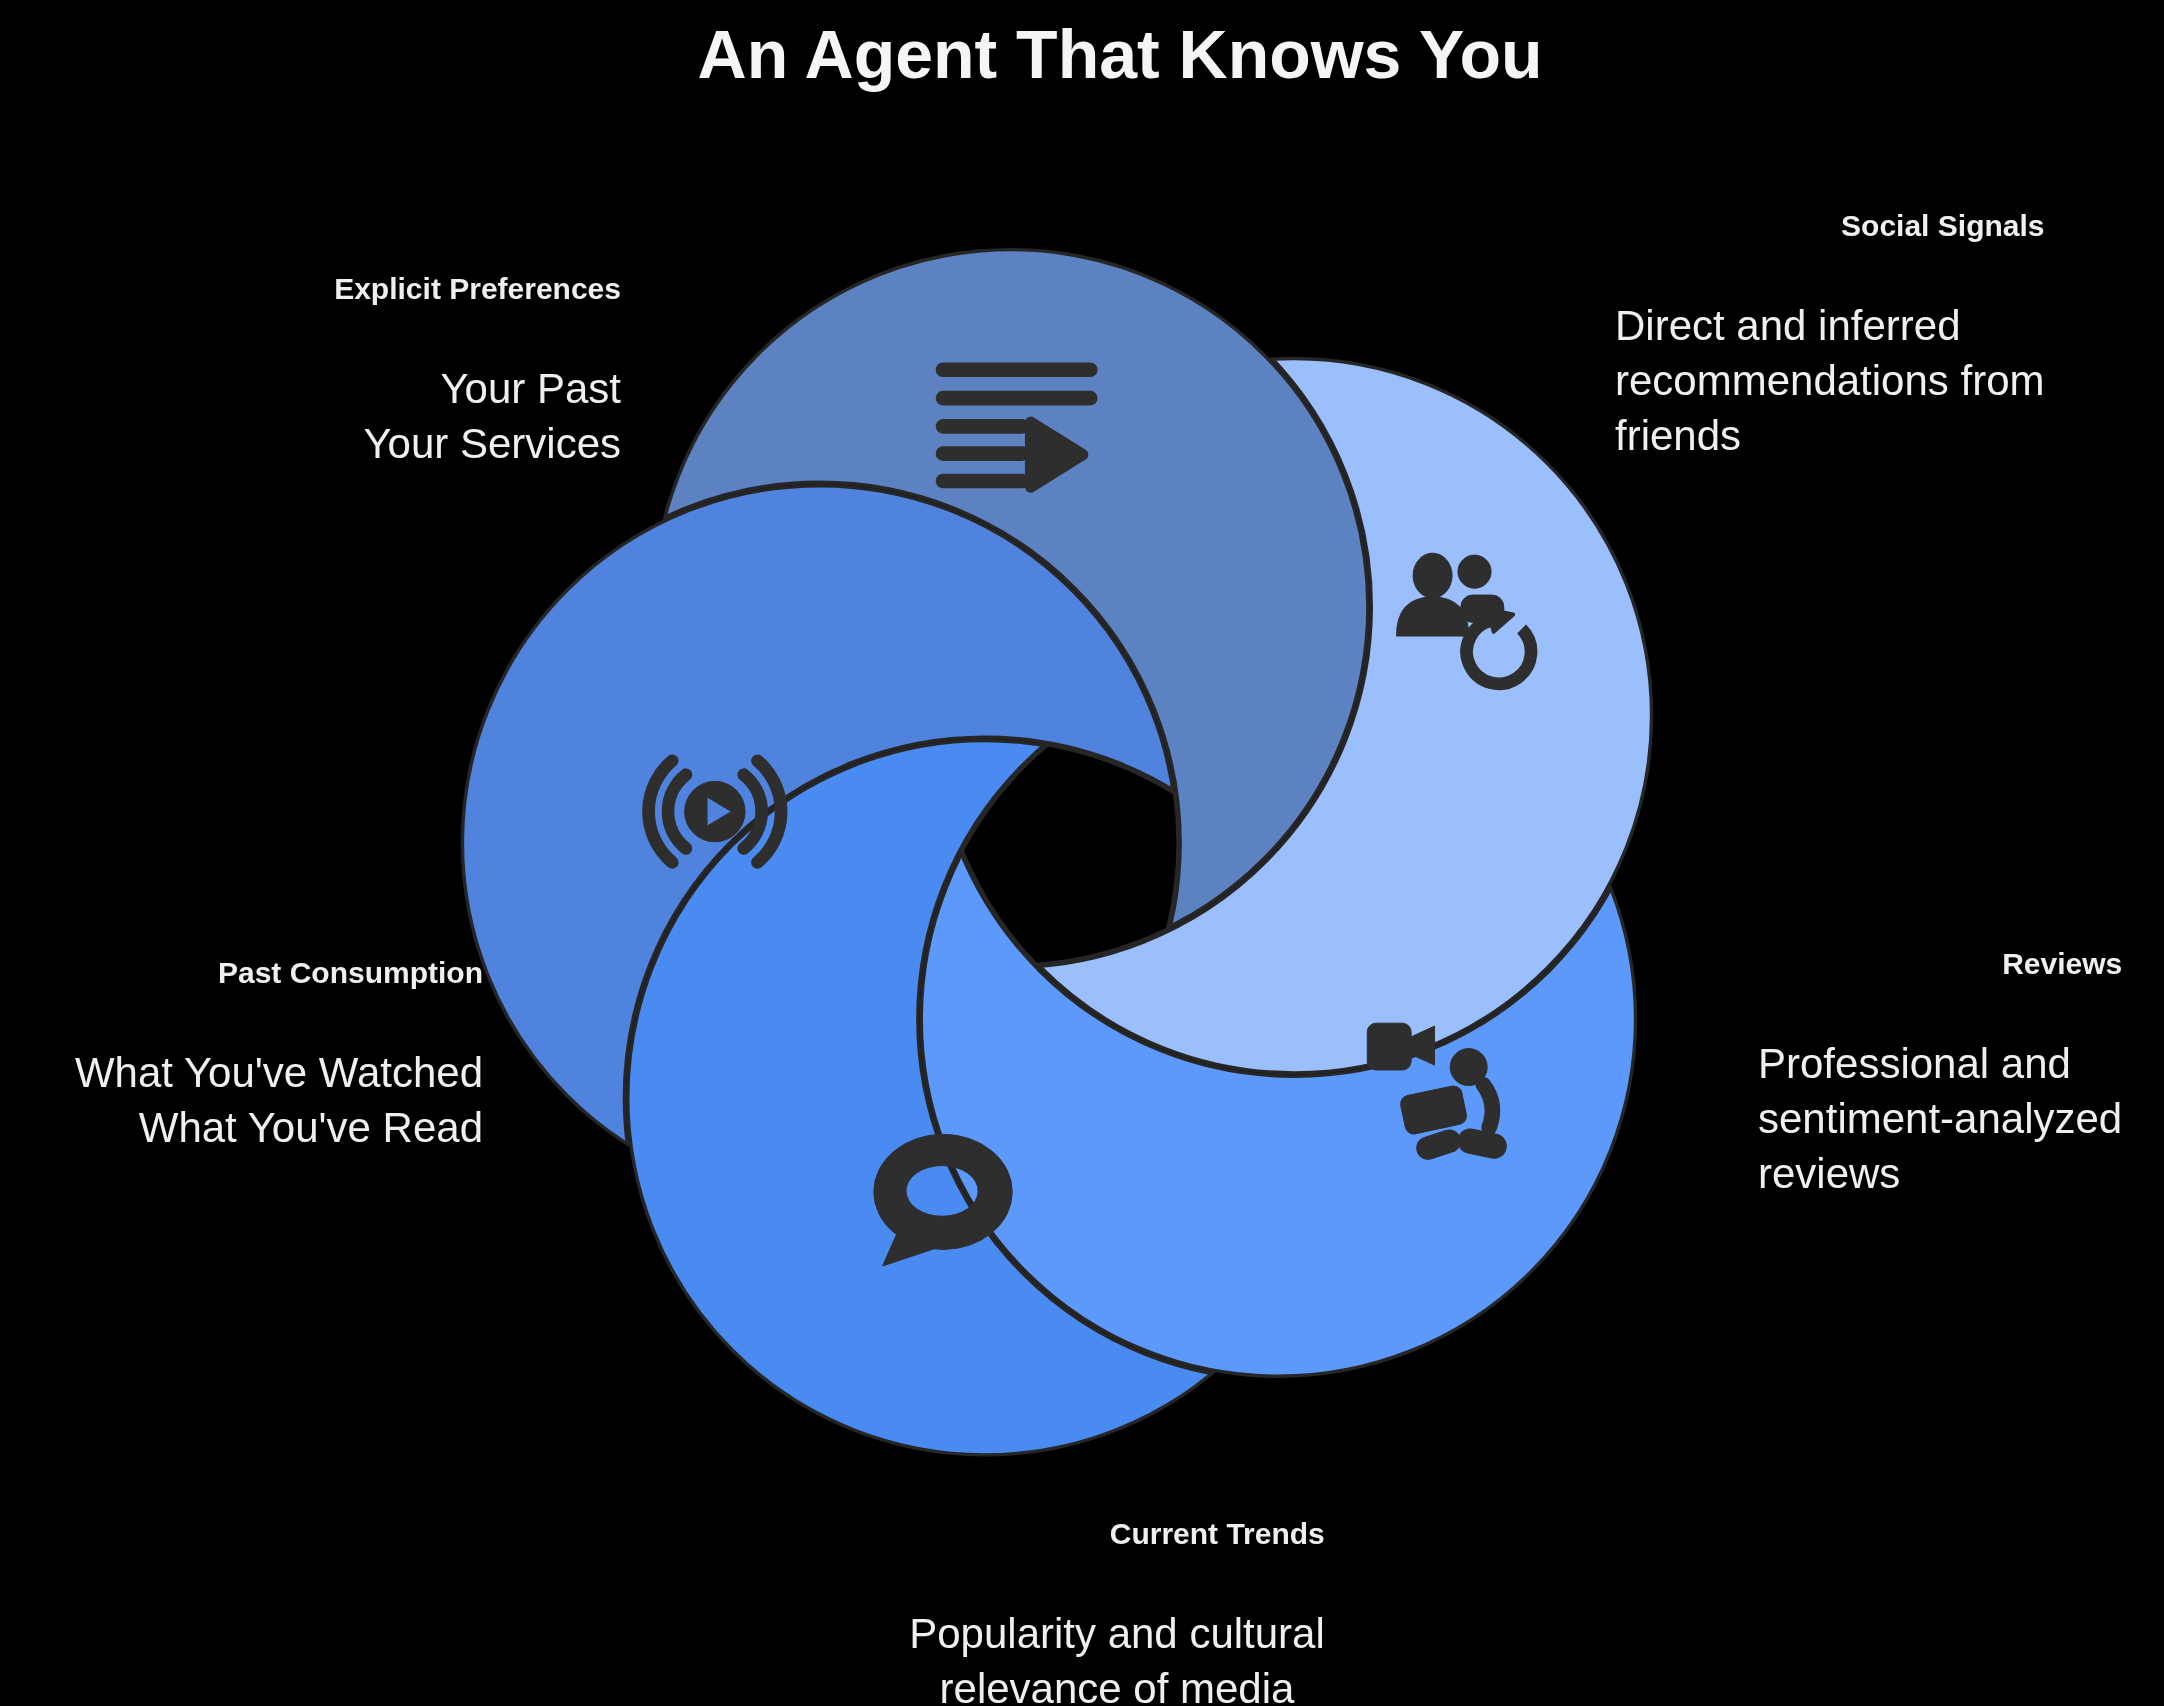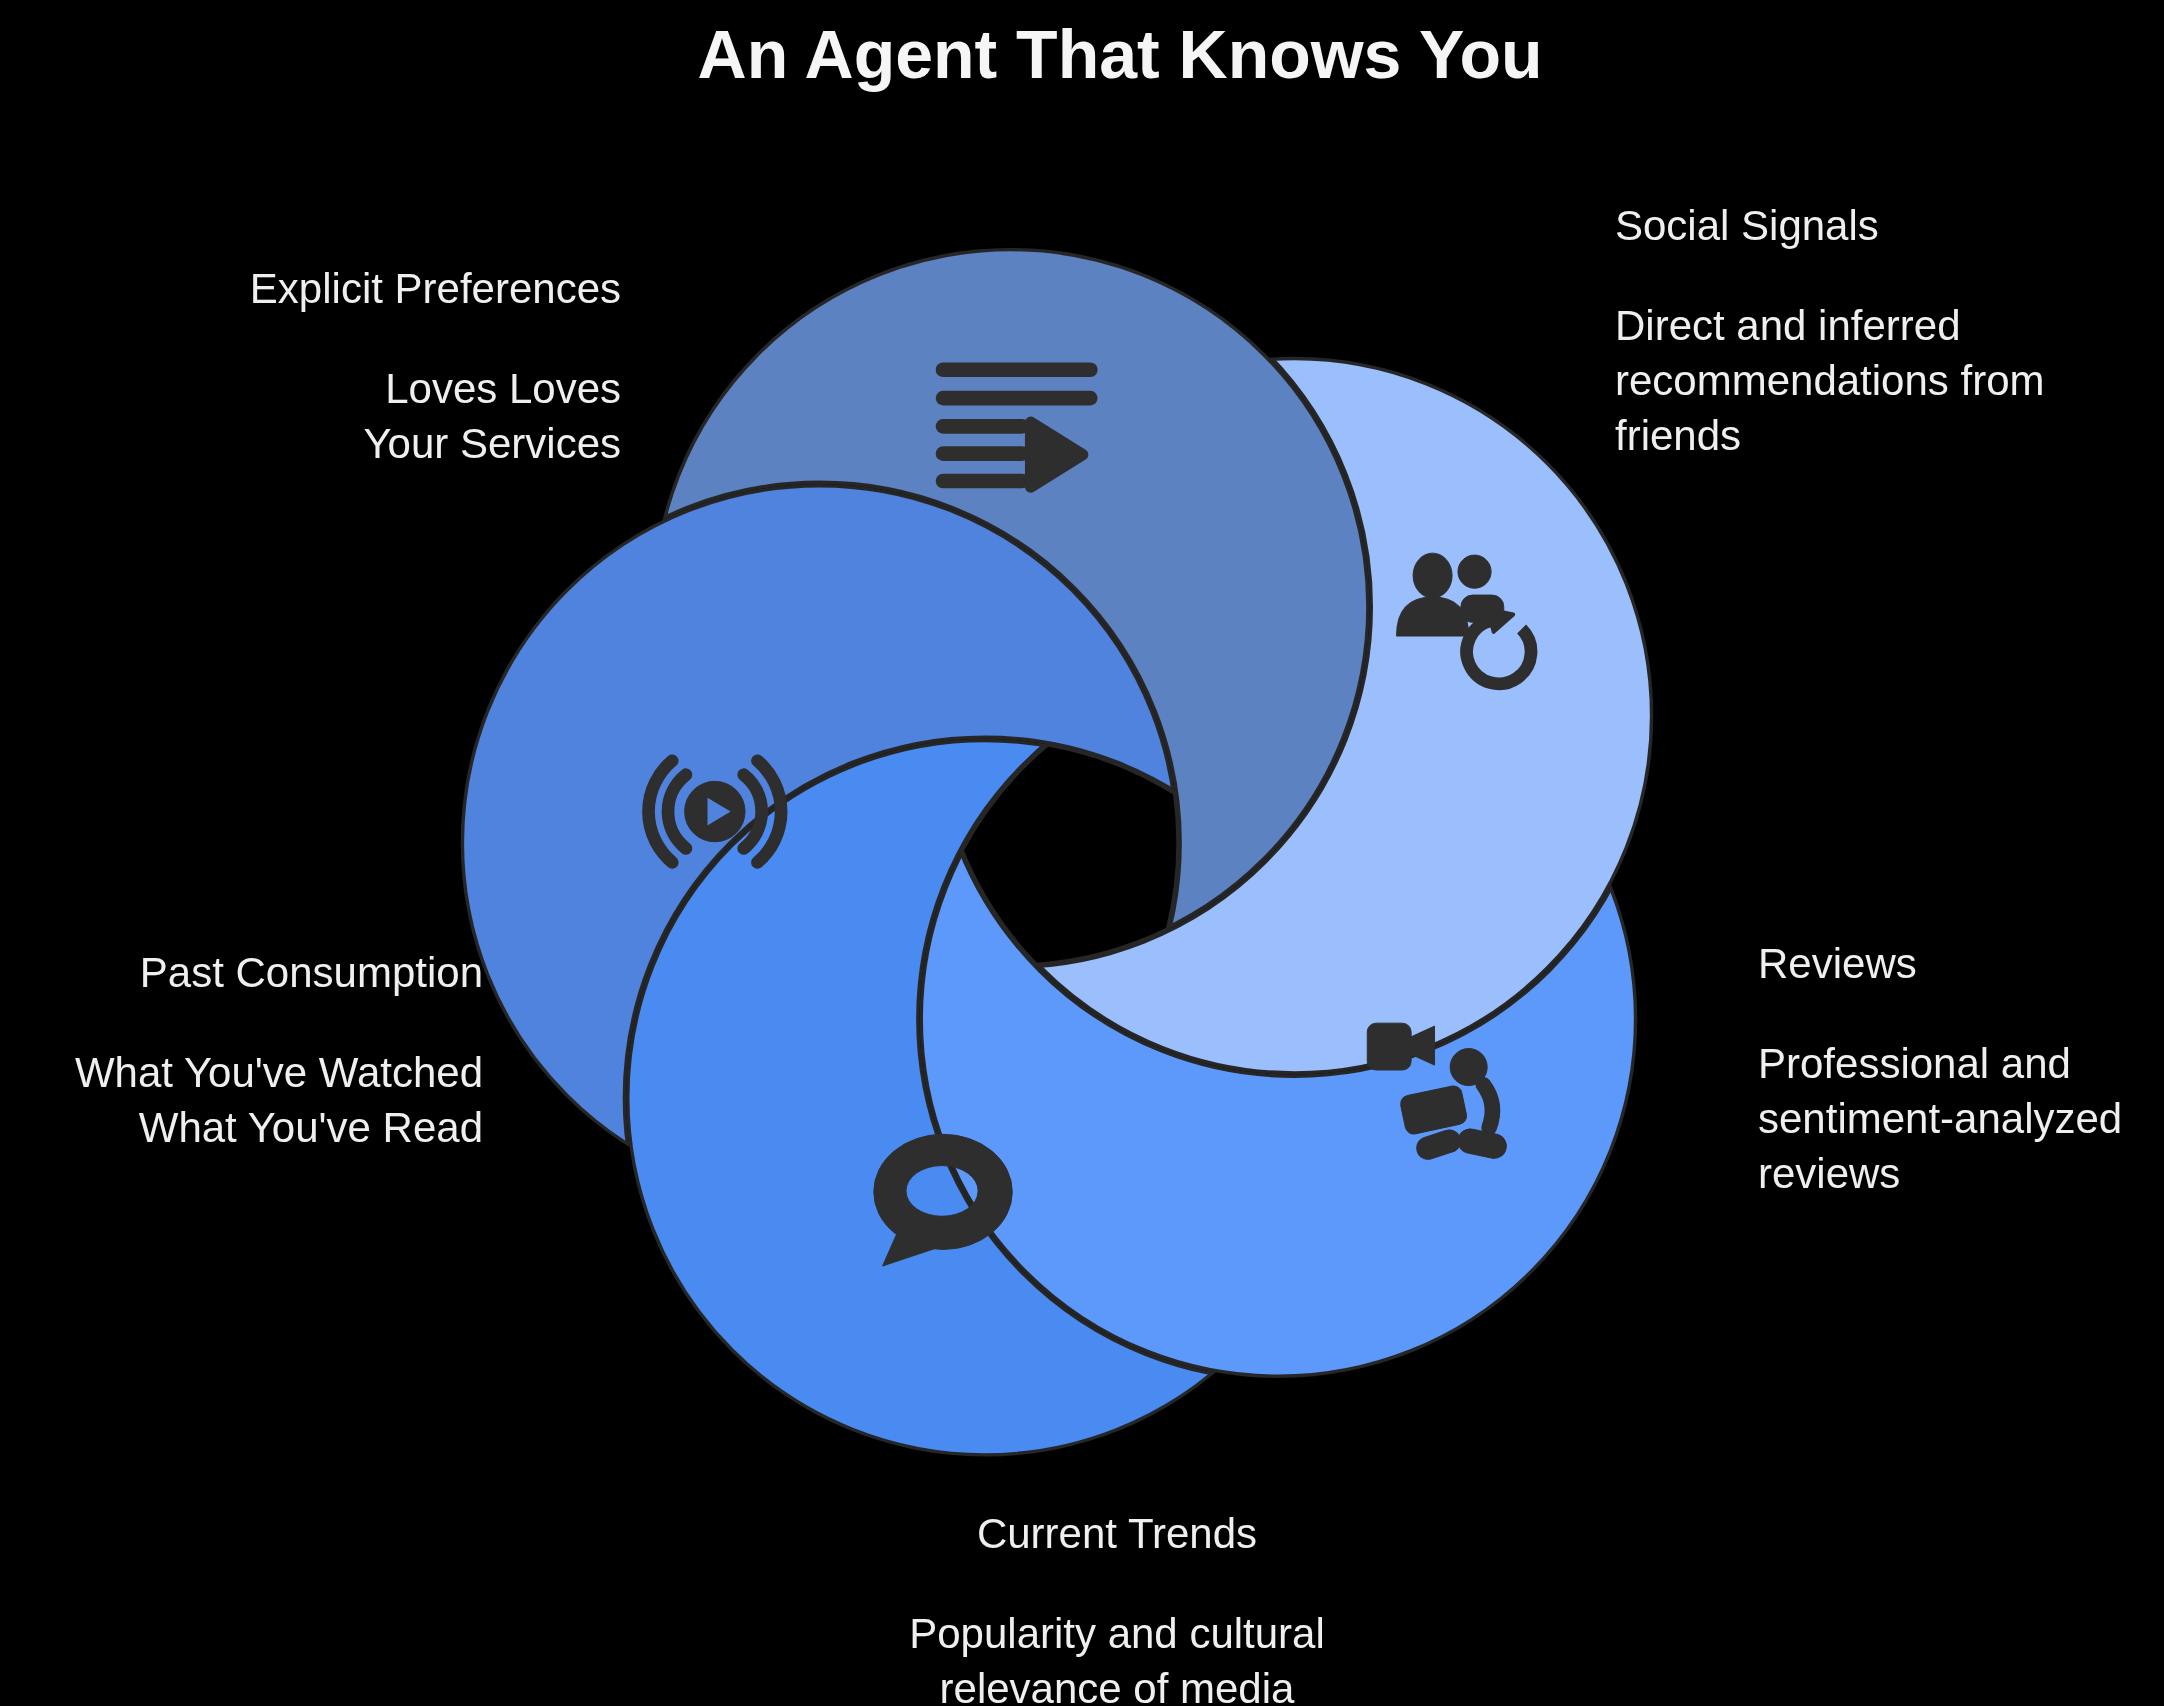--- a/index.html
+++ b/index.html
@@ -22,7 +22,7 @@
   }
   .label { position: absolute; color: #efefef; }
   .label .label-heading {
-    font-size: 42px; font-weight: 400; line-height: 56px; white-space: nowrap;
+    font-size: 30px; font-weight: 700; line-height: 56px; white-space: nowrap; text-align: right;
   }
   .label .label-body {
     margin-top: 44px; font-size: 42px; font-weight: 400; line-height: 55px;

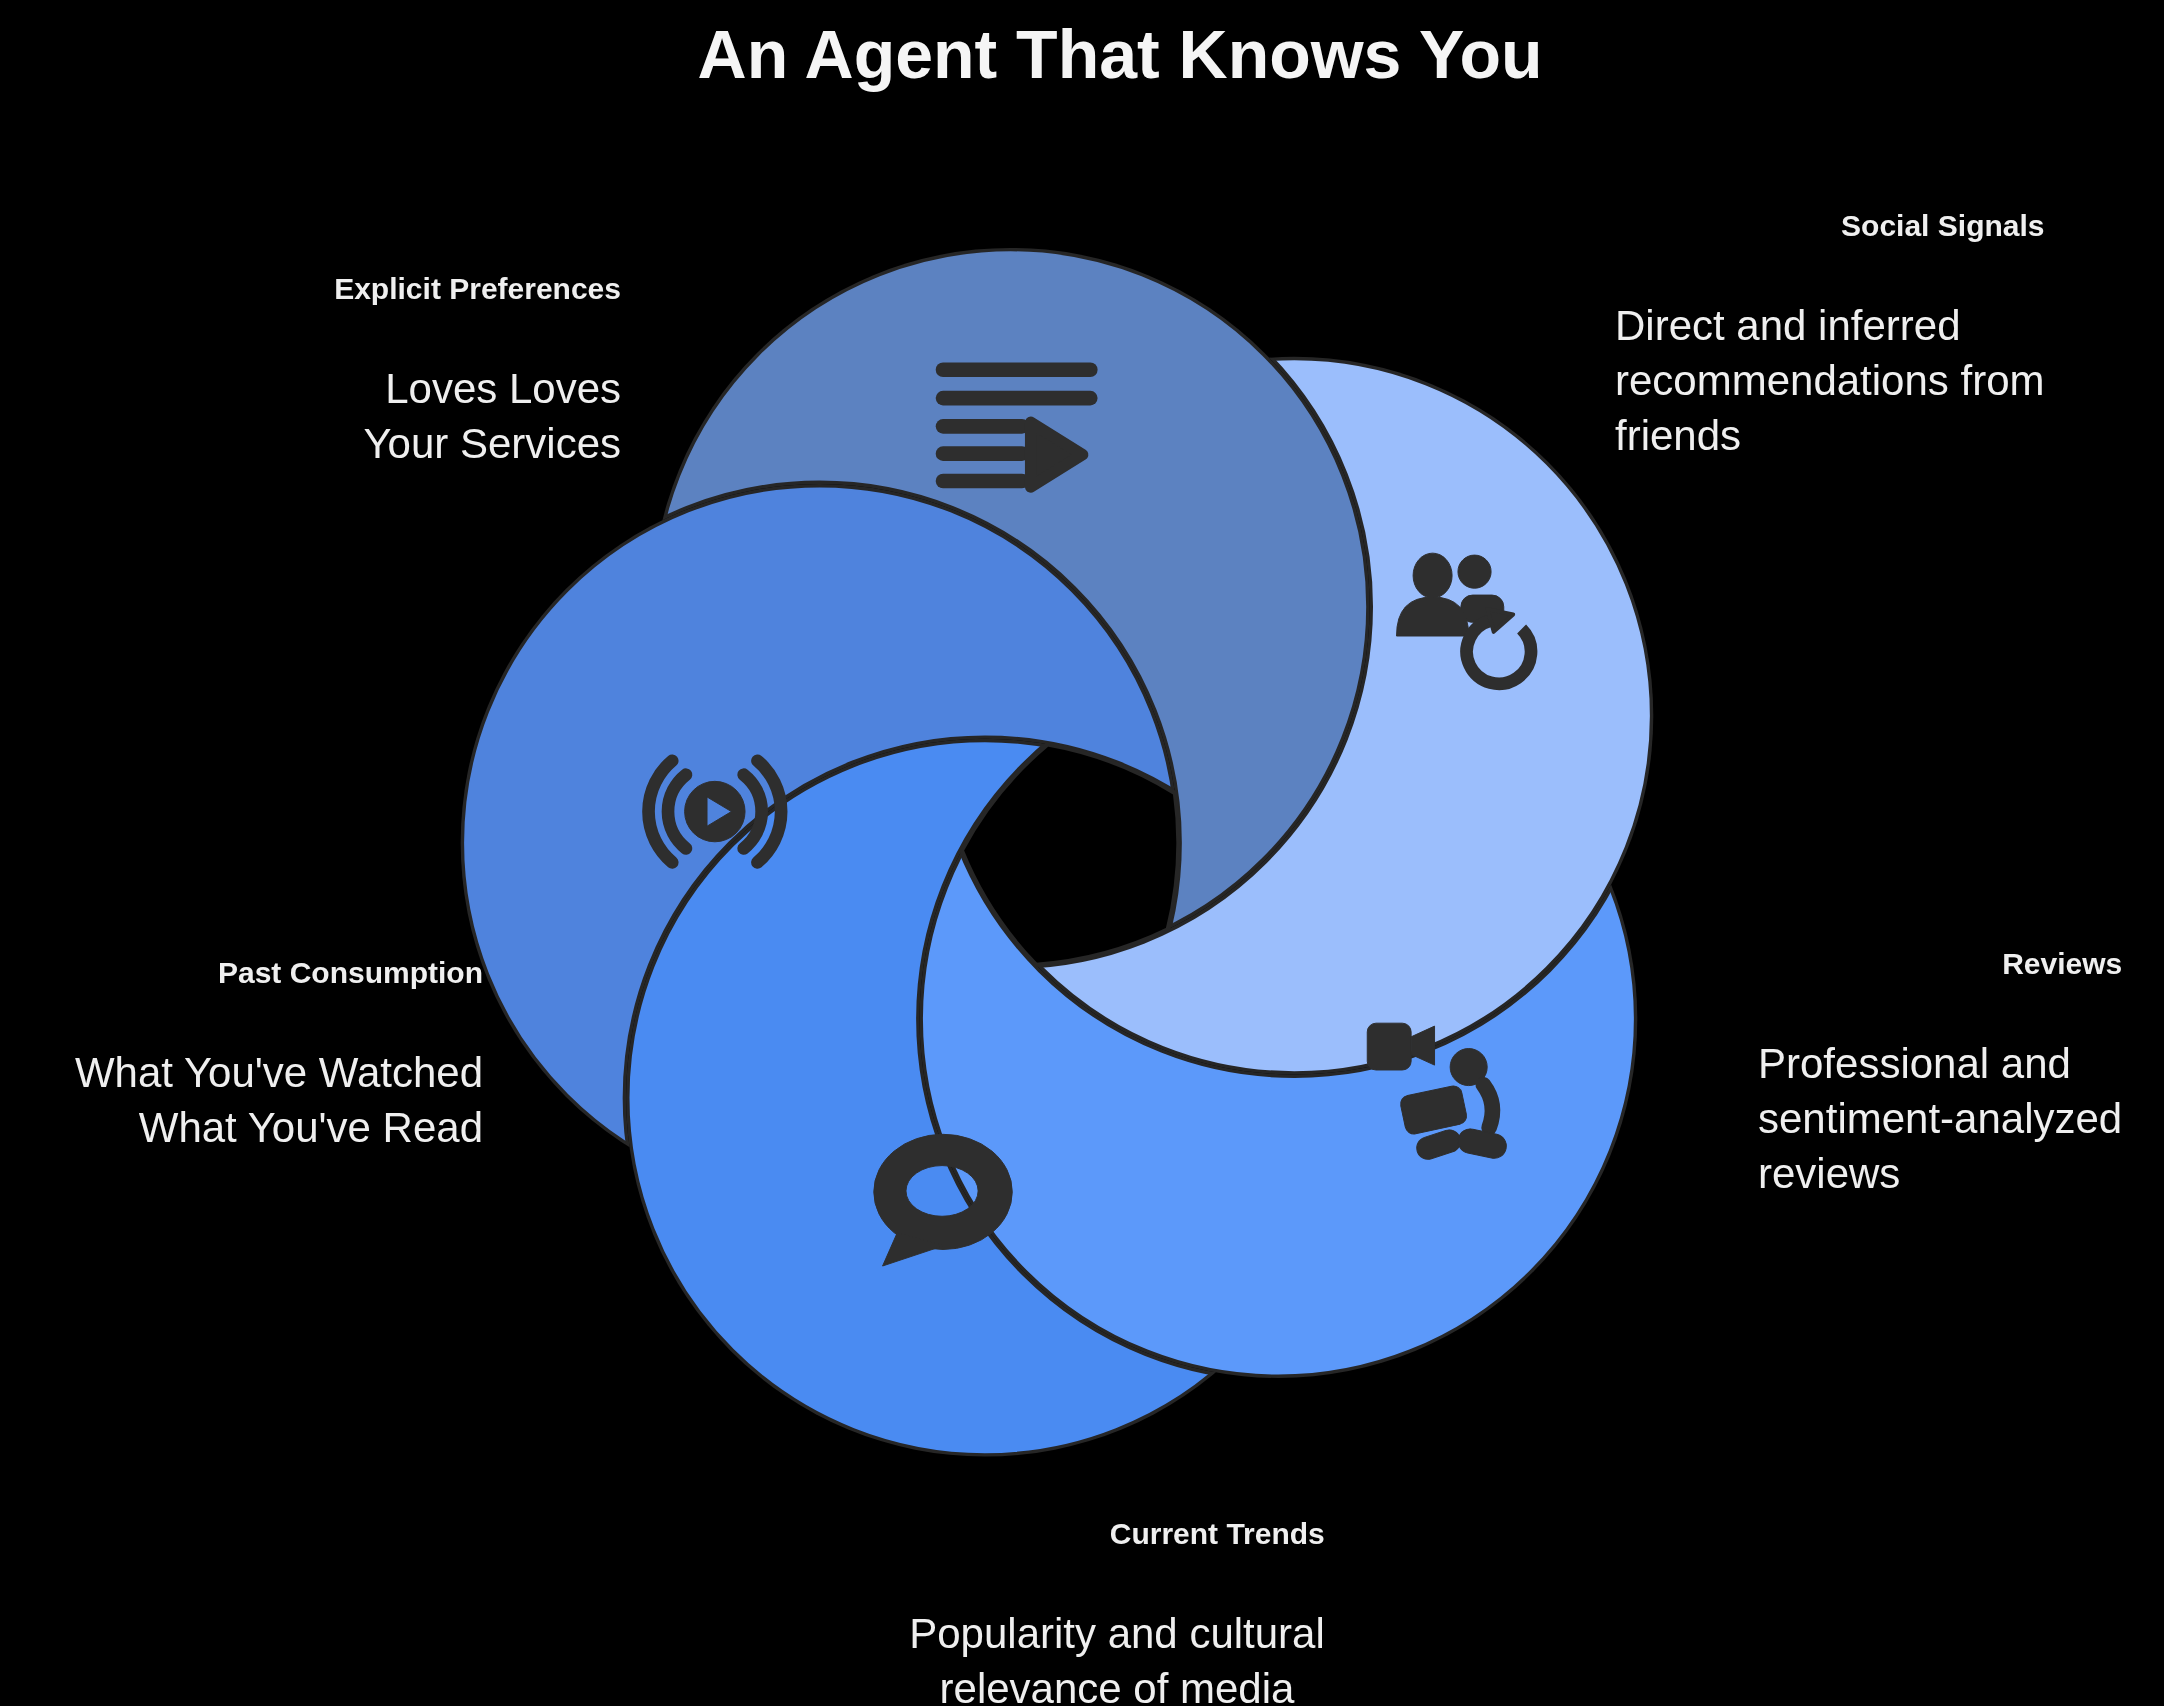--- a/index.html
+++ b/index.html
@@ -149,7 +149,7 @@
   <div class="label align-right pos-explicit">
     <div class="label-heading">Explicit Preferences</div>
     <div class="label-body">
-      <div>Loves Loves</div>
+      <div>Your Past</div>
       <div>Your Services</div>
     </div>
   </div>

